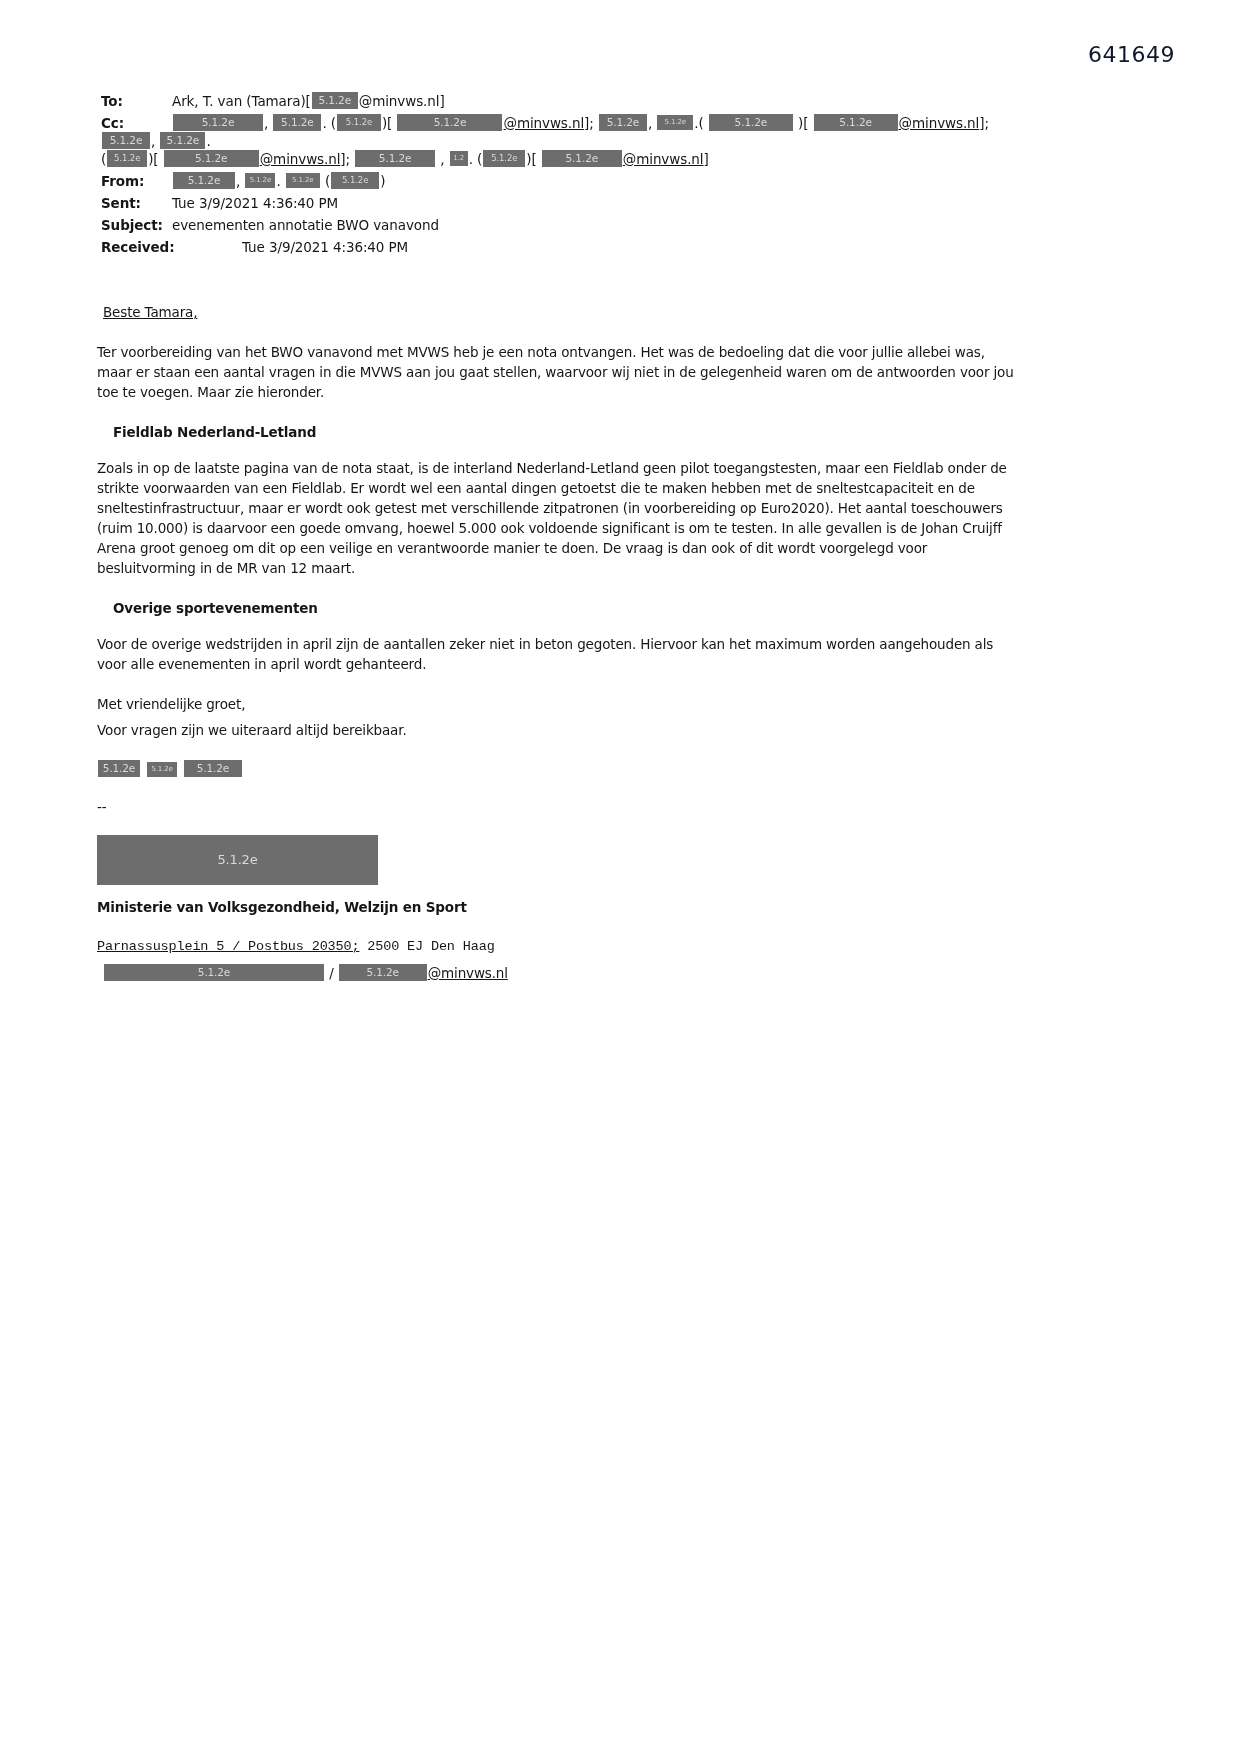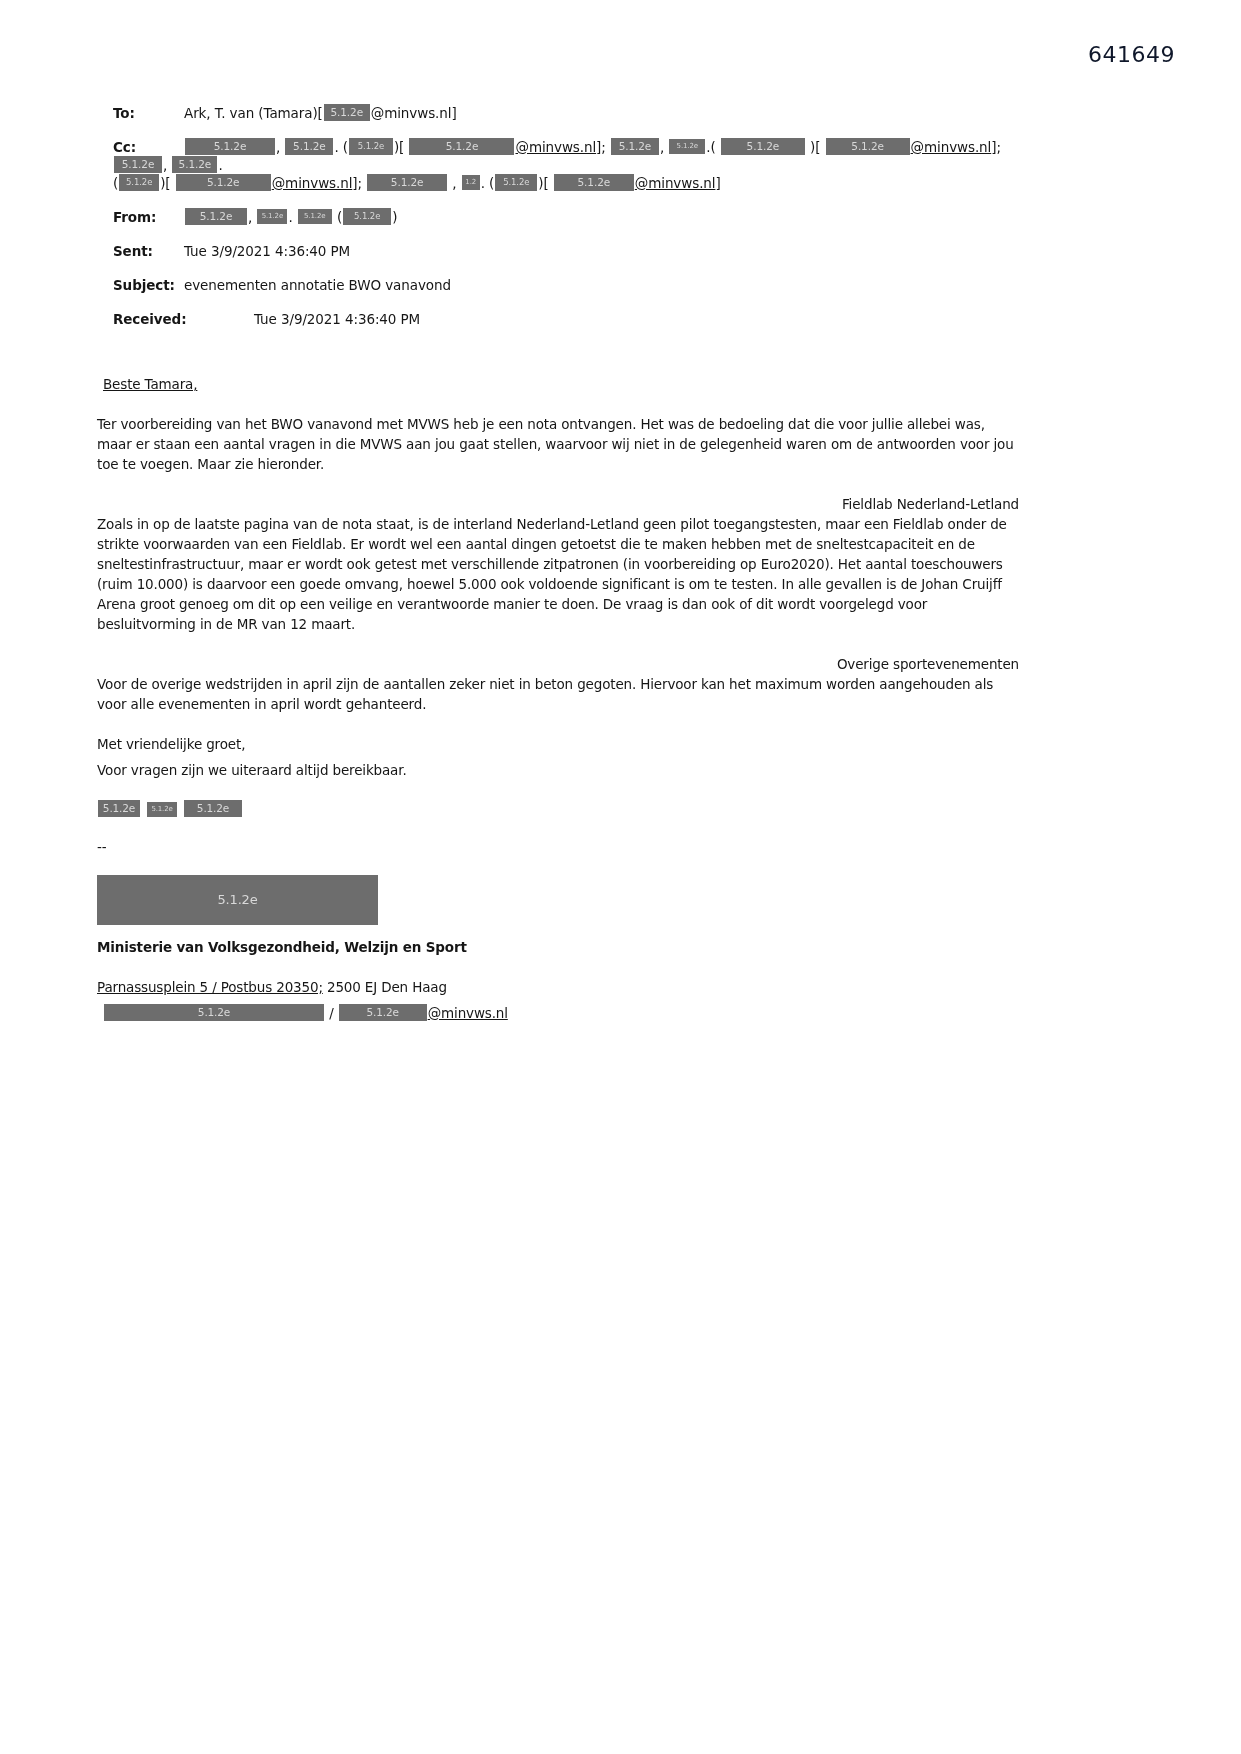--- a/index.html
+++ b/index.html
@@ -9,7 +9,7 @@
   .content{position:absolute;left:97px;top:88px;width:922px;}
   
   .email-header{font-size:13.5px;line-height:18px;letter-spacing:-0.1px;}
-  .hrow{margin:16px;}
+  .hrow{margin:4px;}
   .hlabel{font-weight:bold;display:inline-block;width:71px;vertical-align:top;}
   .hindent{display:inline-block;}
   .hval{}

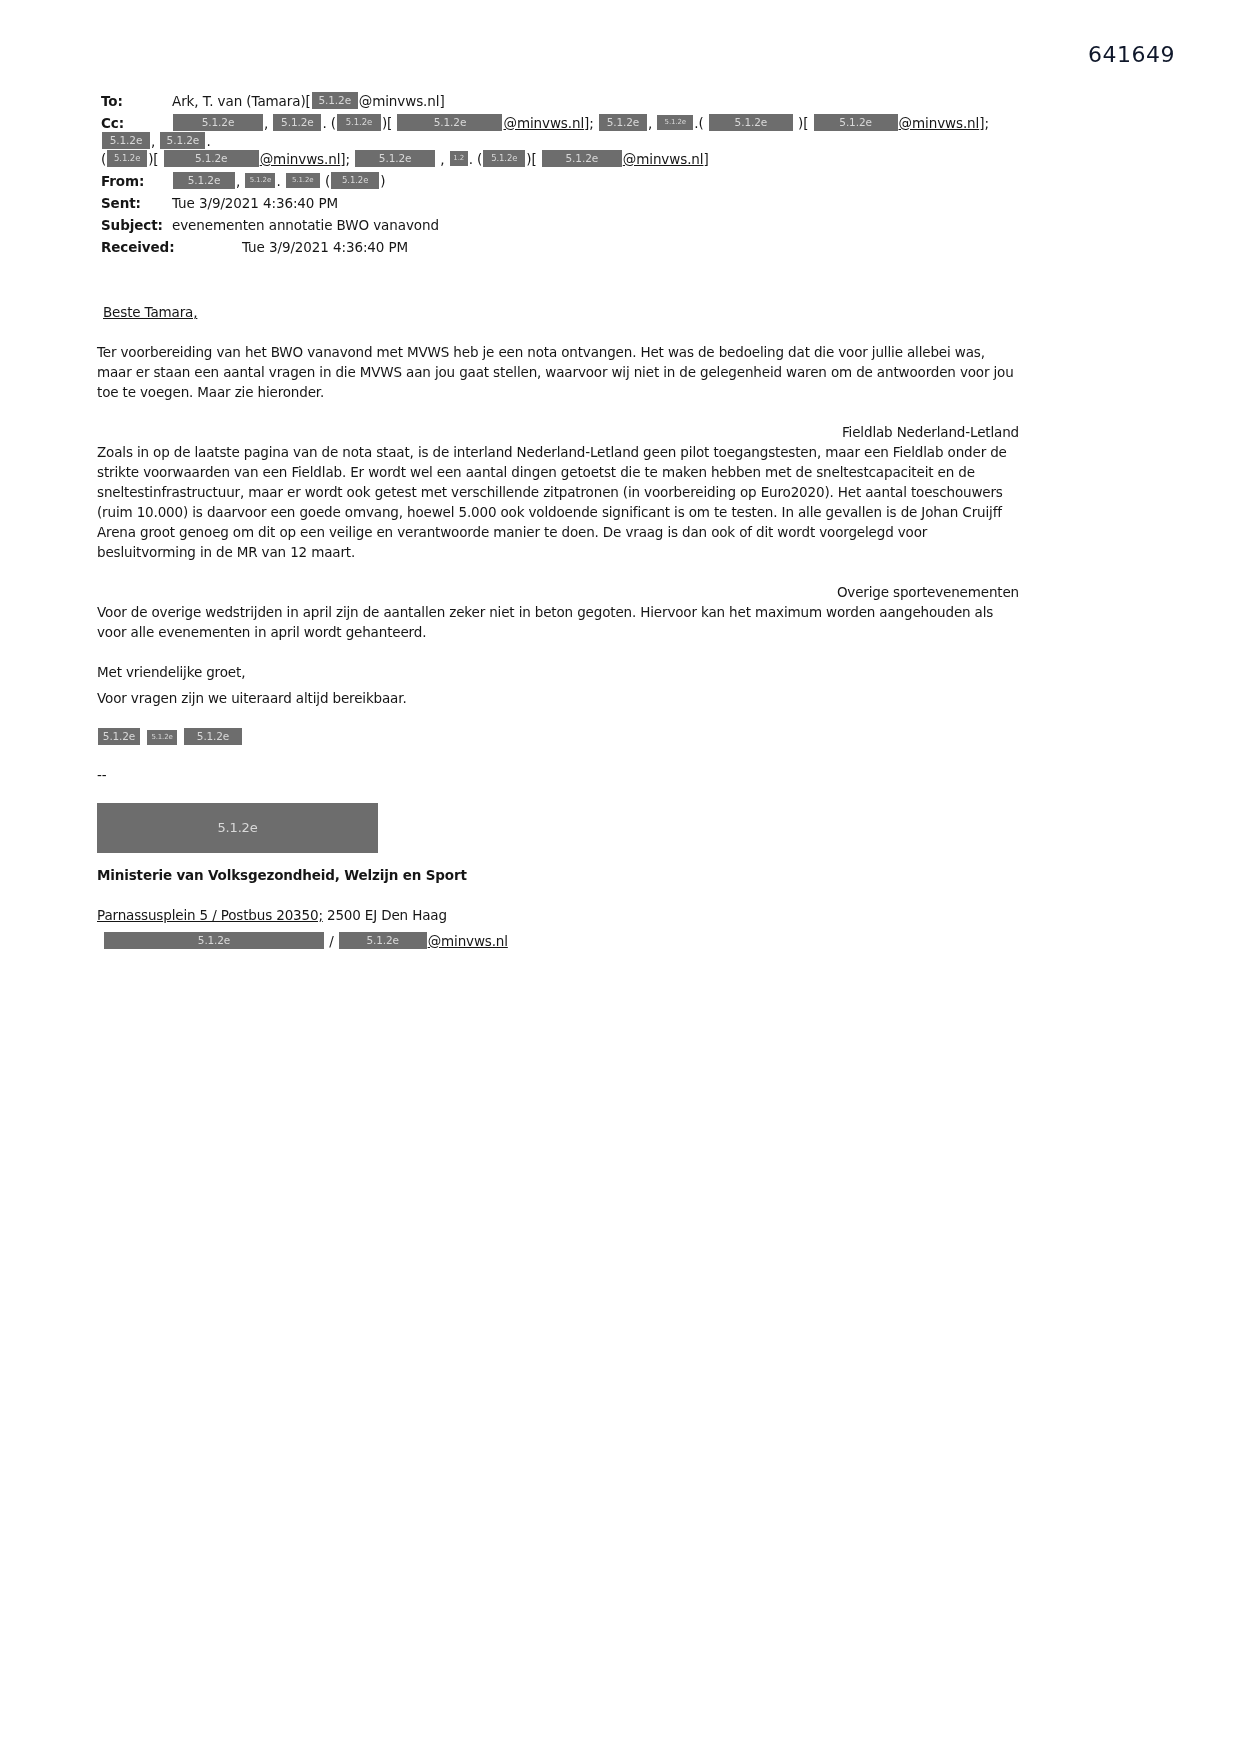--- a/index.html
+++ b/index.html
@@ -23,7 +23,7 @@
   
   .email-body{font-size:13.5px;line-height:20px;letter-spacing:-0.15px;margin-top:46px;}
   .para{margin:0 0 20px 0;}
-  .sec-title{font-weight:normal;margin:0;text-align:right;}
+  .sec-title{font-weight:bold;margin:16px;}
   .sec-text{margin:0 0 20px 0;}
   .greeting{margin:0 0 20px 6px;text-decoration:underline;}
   .sig-row{margin:6px 0 0 0;display:flex;align-items:flex-end;gap:5px;}

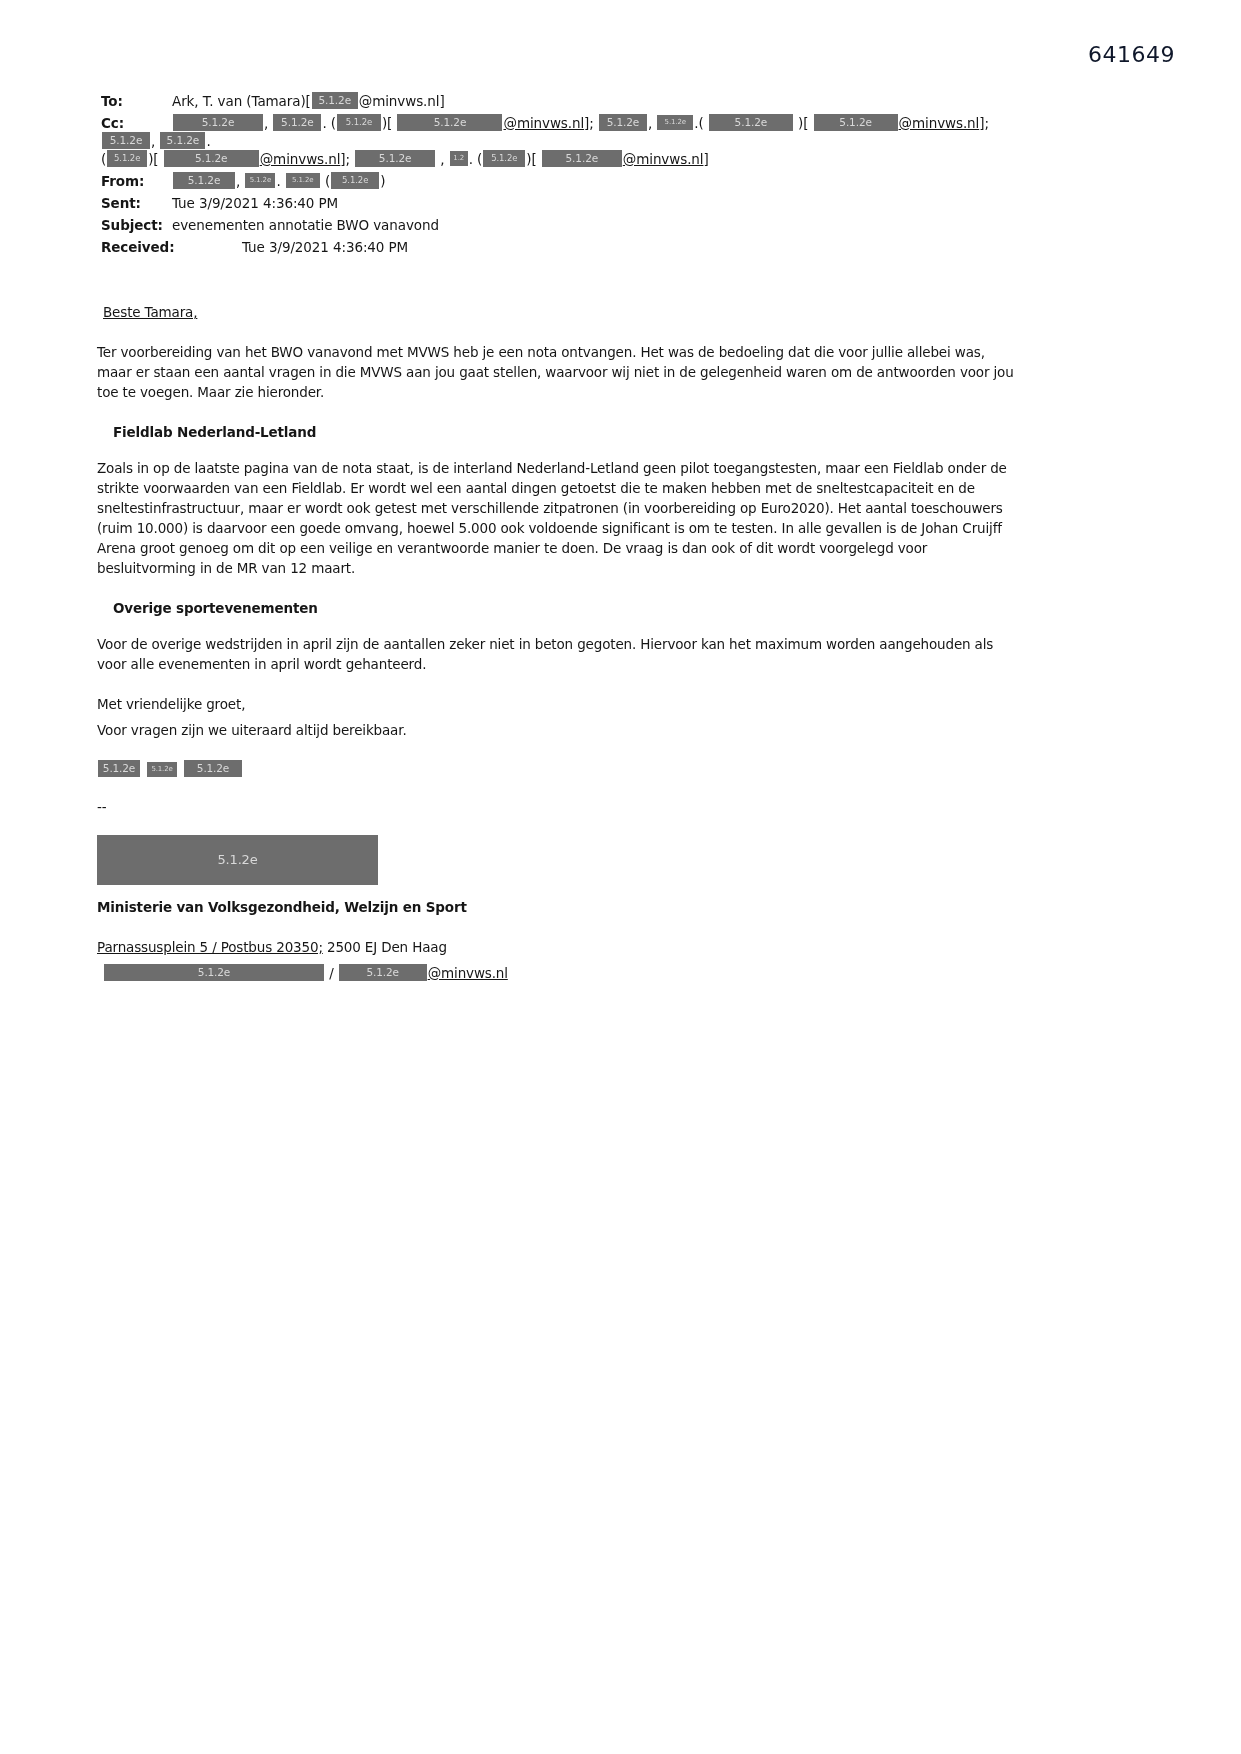--- a/index.html
+++ b/index.html
@@ -33,7 +33,7 @@
               display:flex;align-items:center;justify-content:center;font-size:13px;}
   .org{margin:12px 0 0 0;font-weight:bold;}
   .dept{margin:0;}
-  .addr{margin:20px 0 0 0;}
+  .addr{margin:20px 0 0 0;font-family:Liberation Mono, monospace;}
   .contact{margin:6px;}
 </style>
 </head>

